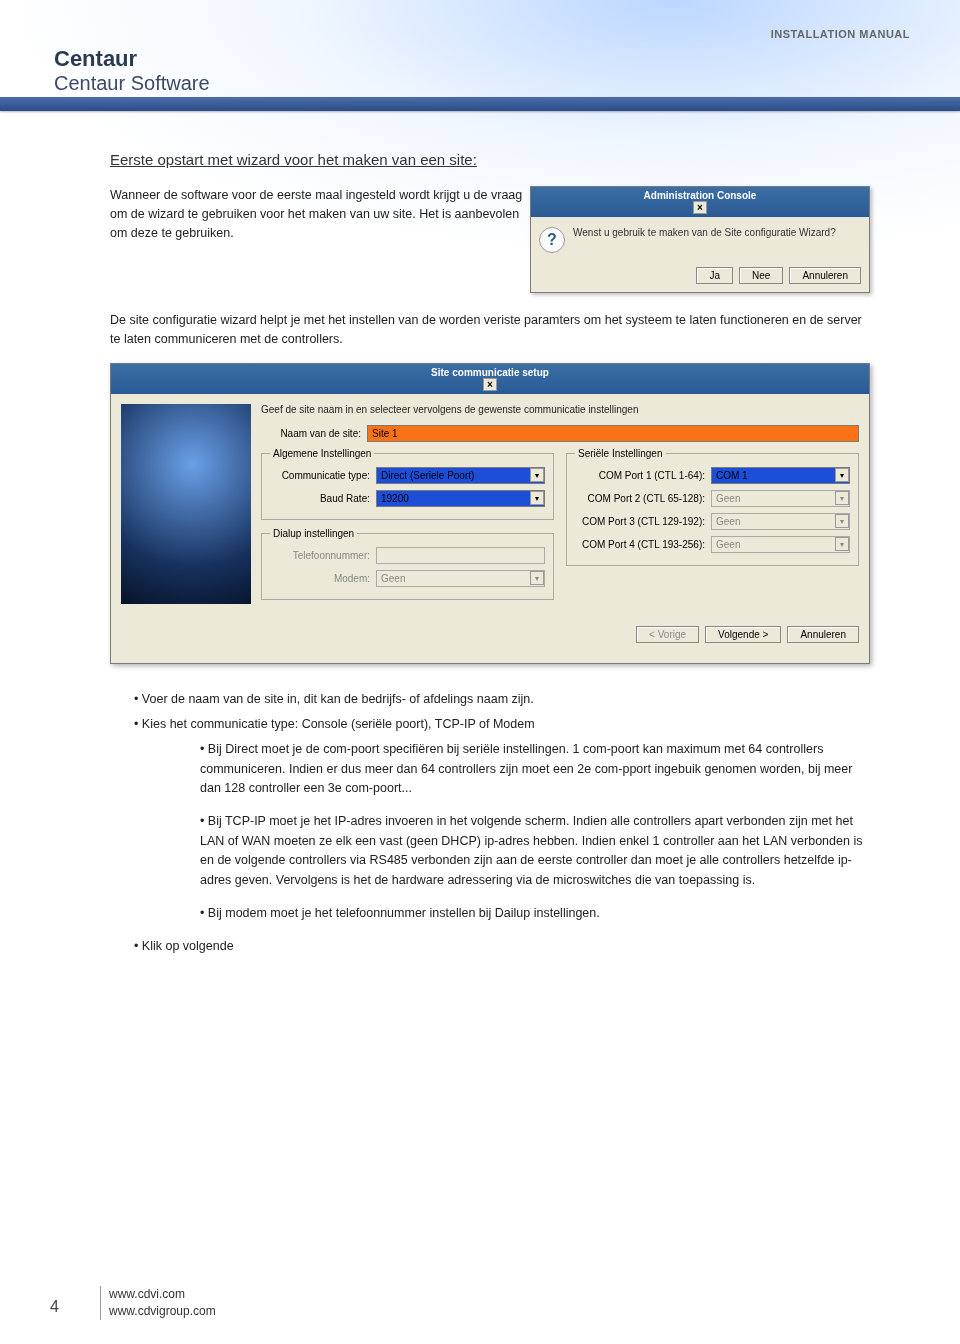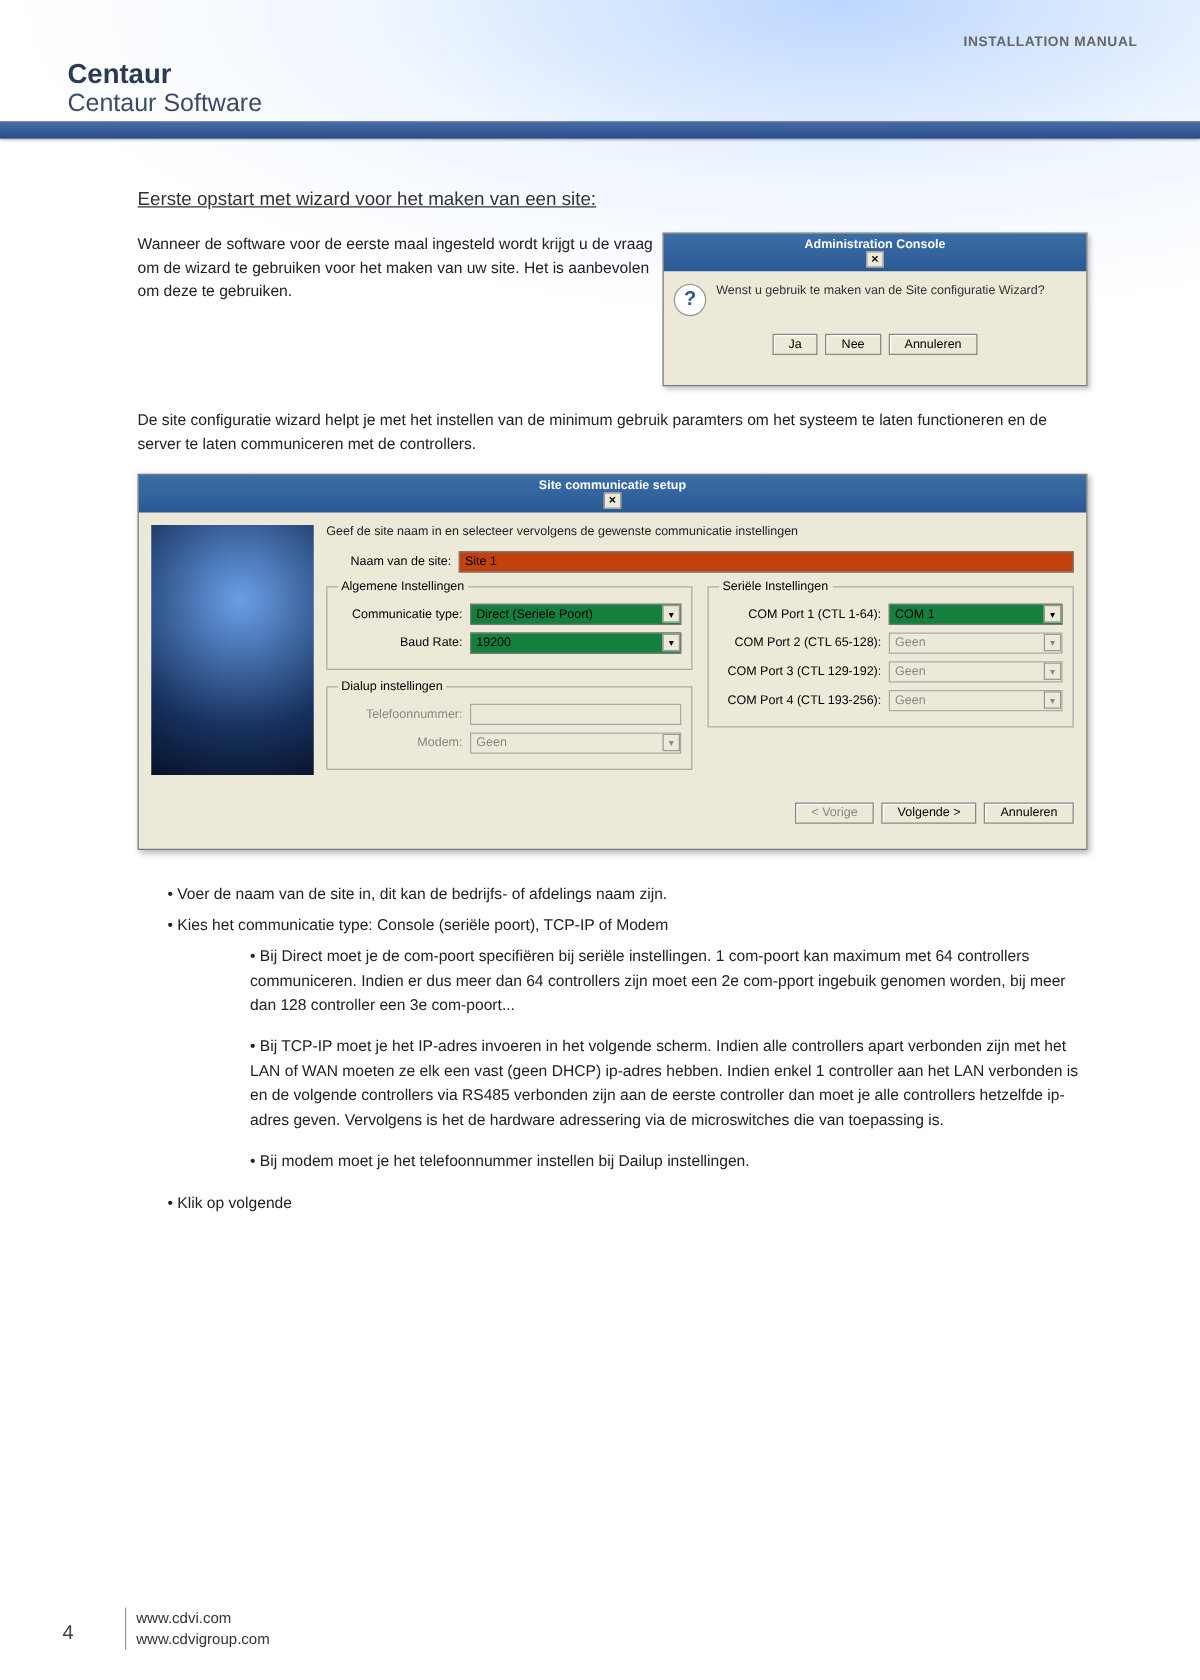--- a/index.html
+++ b/index.html
@@ -61,7 +61,7 @@
   .dlg-body1 { padding: 10px 8px 8px 8px; display: flex; gap: 8px; align-items: flex-start; }
   .q-icon { width: 26px; height: 26px; border: 1px solid #999; border-radius: 50%; background: #fff; display: flex; align-items: center; justify-content: center; font-weight: bold; color: #2a5a95; font-size: 16px; flex-shrink: 0; }
   .dlg-text { font-size: 10px; color: #333; }
-  .dlg-btns1 { display: flex; gap: 6px; justify-content: center; padding: 6px 8px 24px 8px; }
+  .dlg-btns1 { display: flex; gap: 6px; justify-content: flex-end; padding: 6px 8px 8px 8px; }
   .win-btn {
     background: #ece9d8;
     border: 1px solid #888;

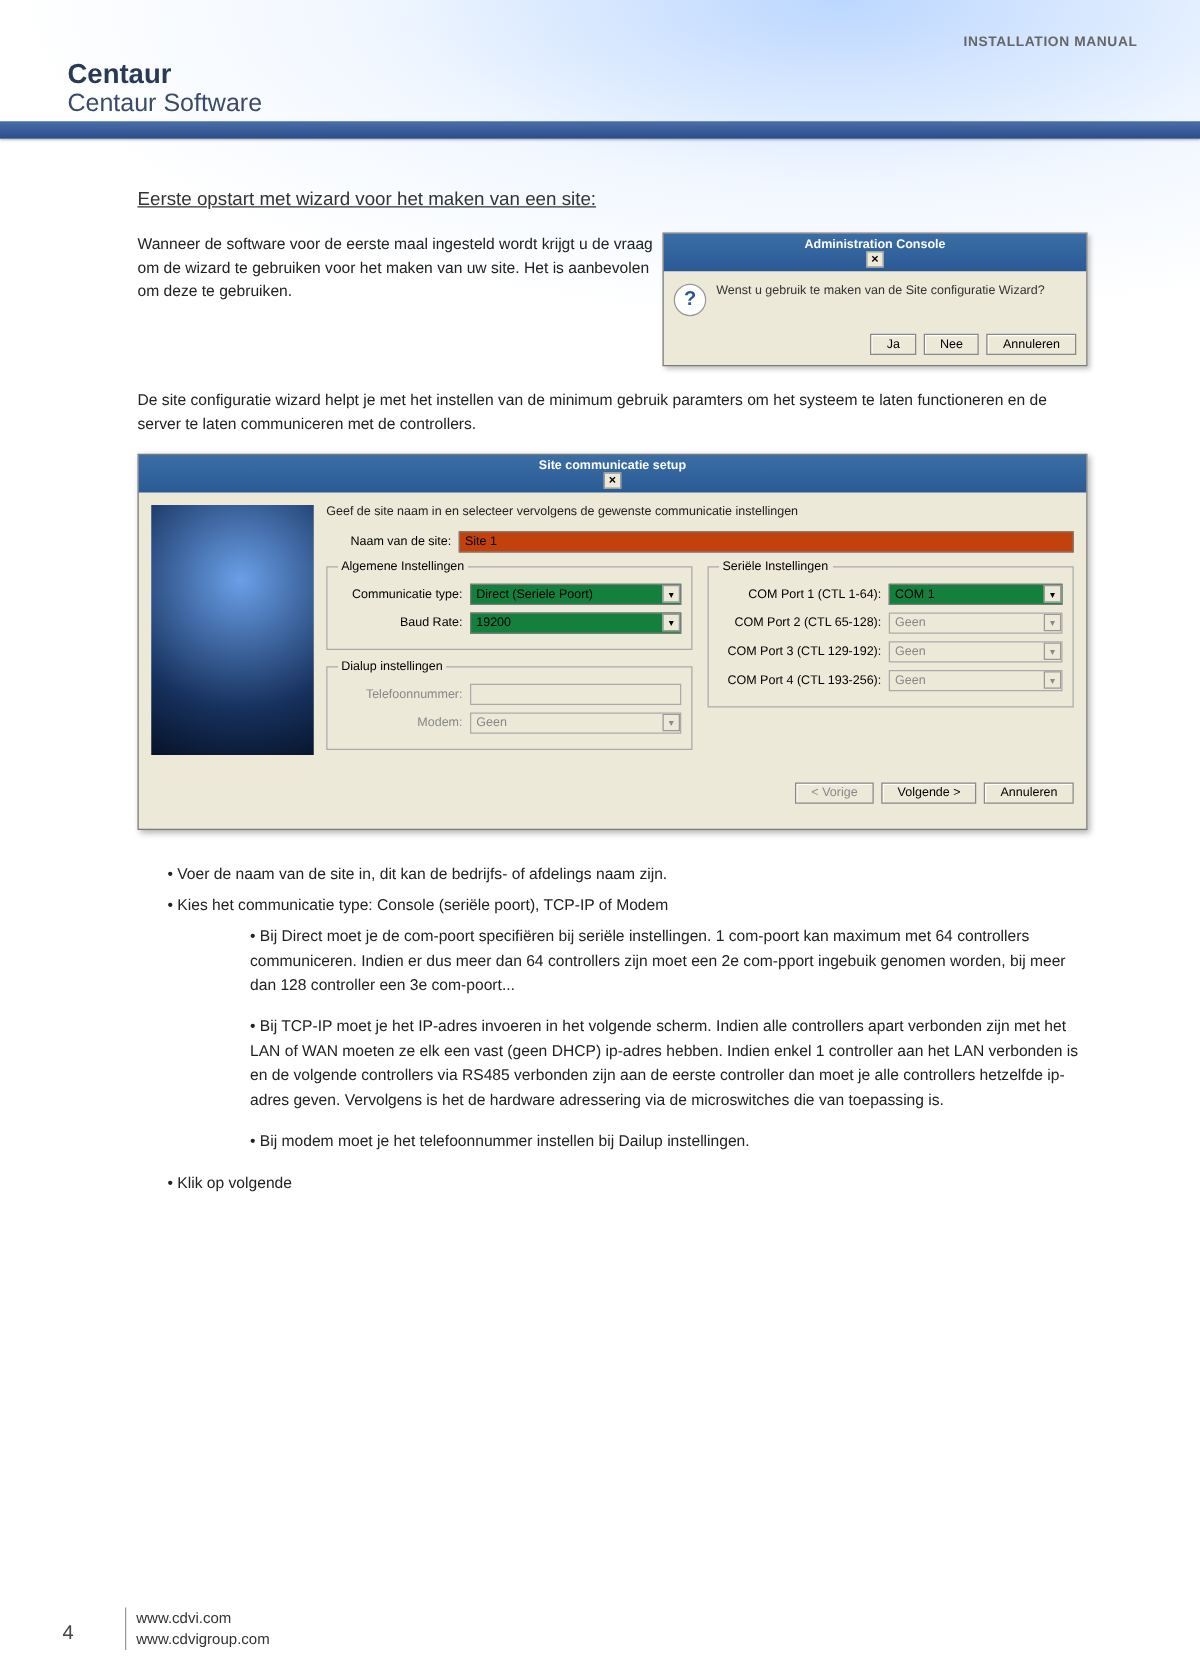--- a/index.html
+++ b/index.html
@@ -158,7 +158,7 @@
       </div>
     </div>
 
-    <div class="para-full">De site configuratie wizard helpt je met het instellen van de minimum gebruik paramters om het systeem te laten functioneren en de server te laten communiceren met de controllers.</div>
+    <div class="para-full">De site configuratie wizard helpt je met het instellen van de worden veriste paramters om het systeem te laten functioneren en de server te laten communiceren met de controllers.</div>
 
     <div class="dialog-large">
       <div class="dlg-title">

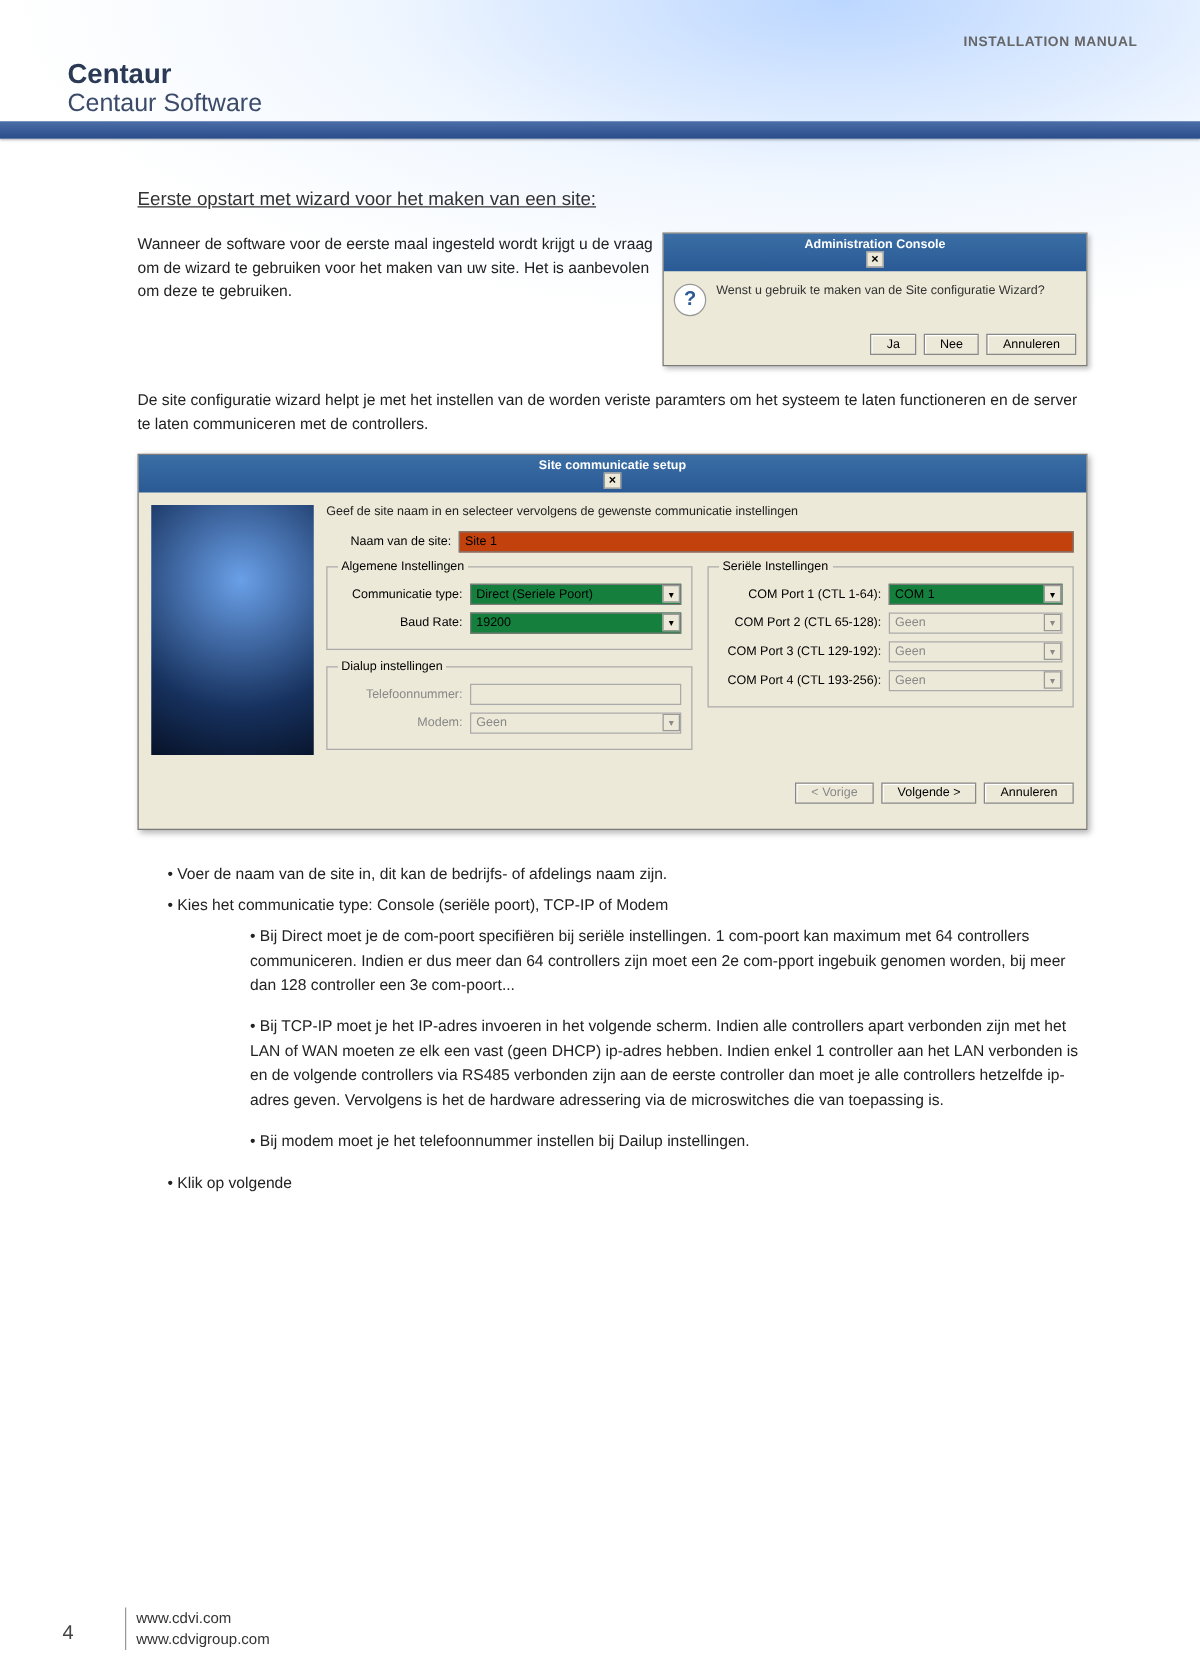--- a/index.html
+++ b/index.html
@@ -97,7 +97,7 @@
   .form-row { display: flex; align-items: center; gap: 6px; margin-bottom: 6px; }
   .form-label { width: 100px; text-align: right; font-size: 10px; white-space: nowrap; }
   .form-label-long { width: 130px; text-align: right; font-size: 10px; white-space: nowrap; }
-  .form-input { flex: 1; background: #c2410c; border: 1px solid #7a7a7a; padding: 1px 4px; font-size: 10px; height: 17px; }
+  .form-input { flex: 1; background: #f97316; border: 1px solid #7a7a7a; padding: 1px 4px; font-size: 10px; height: 17px; }
   .form-input-disabled { background: #ece9d8; border: 1px solid #aaa; color: #888; }
   .form-select { flex: 1; background: #15803d; border: 1px solid #7a7a7a; padding: 1px 4px; font-size: 10px; height: 17px; display: flex; justify-content: space-between; align-items: center; }
   .form-select.disabled { background: #ece9d8; color: #888; border-color: #aaa; }

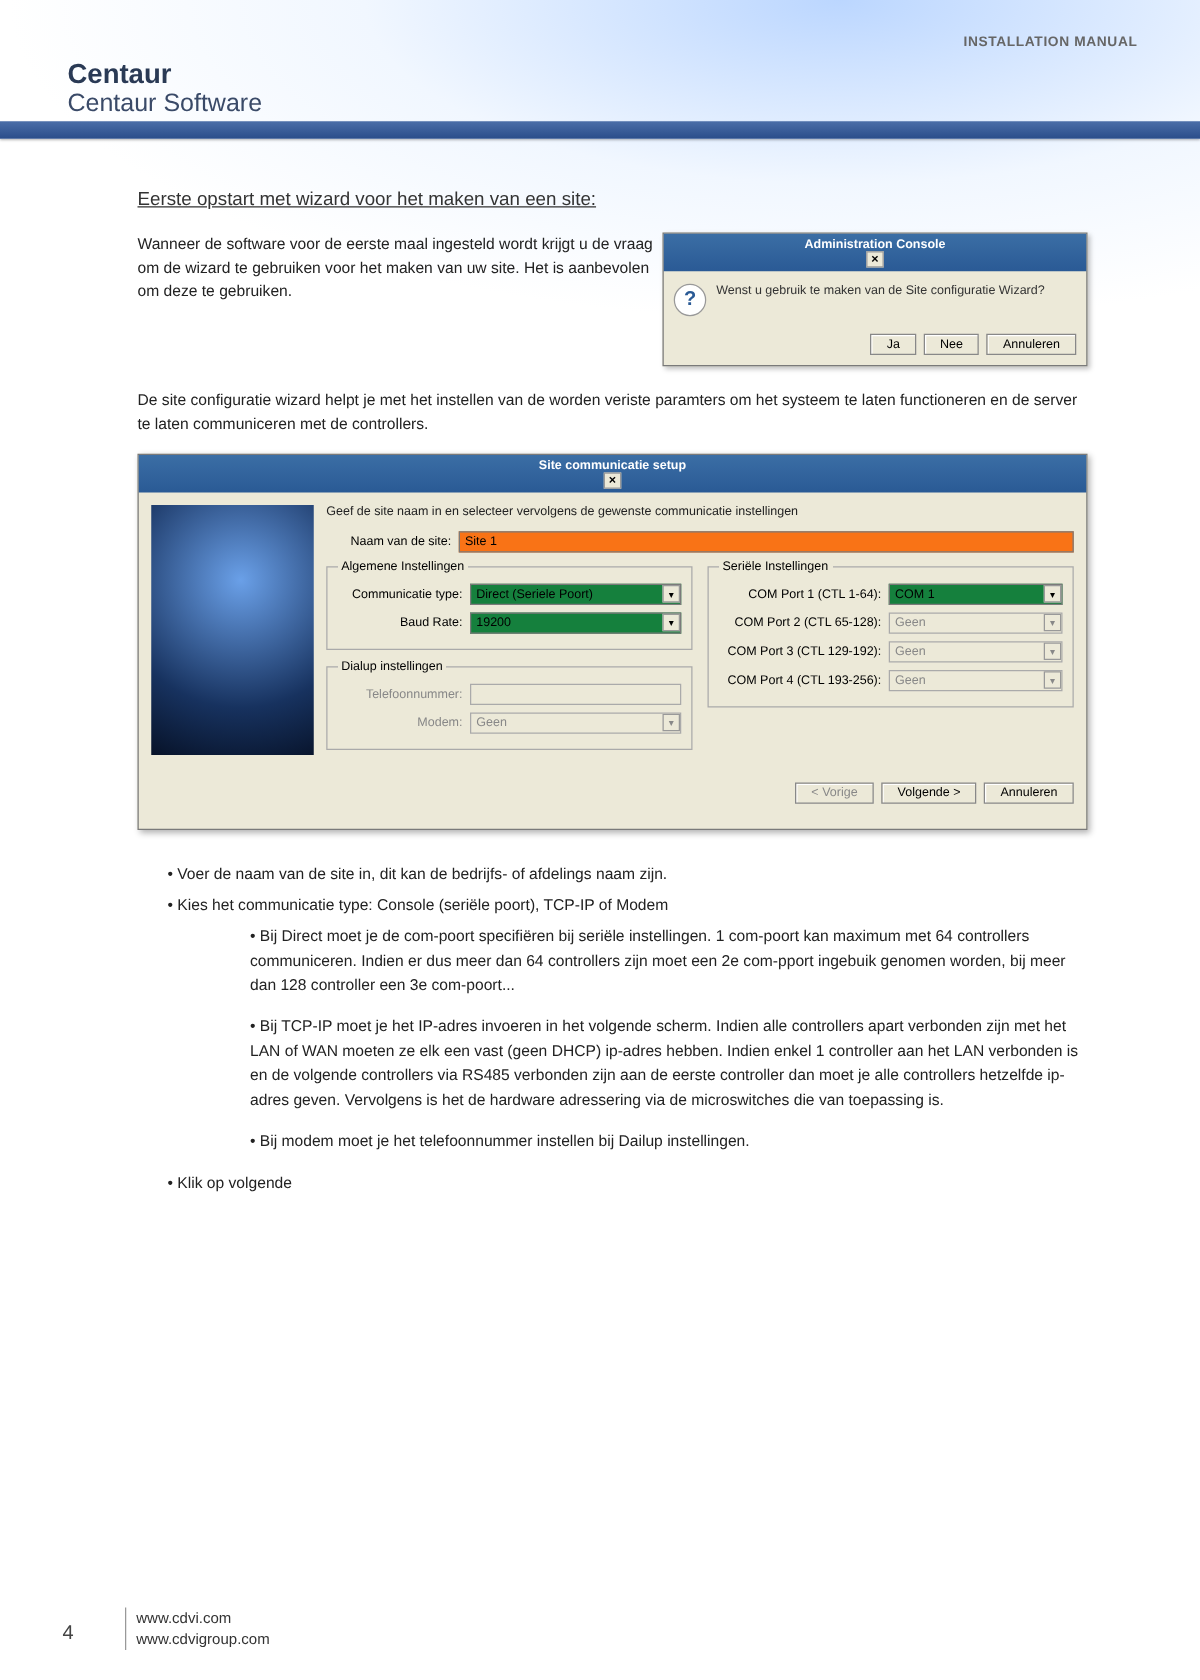--- a/index.html
+++ b/index.html
@@ -99,7 +99,7 @@
   .form-label-long { width: 130px; text-align: right; font-size: 10px; white-space: nowrap; }
   .form-input { flex: 1; background: #f97316; border: 1px solid #7a7a7a; padding: 1px 4px; font-size: 10px; height: 17px; }
   .form-input-disabled { background: #ece9d8; border: 1px solid #aaa; color: #888; }
-  .form-select { flex: 1; background: #15803d; border: 1px solid #7a7a7a; padding: 1px 4px; font-size: 10px; height: 17px; display: flex; justify-content: space-between; align-items: center; }
+  .form-select { flex: 1; background: #1d4ed8; border: 1px solid #7a7a7a; padding: 1px 4px; font-size: 10px; height: 17px; display: flex; justify-content: space-between; align-items: center; }
   .form-select.disabled { background: #ece9d8; color: #888; border-color: #aaa; }
   .caret { width: 14px; height: 14px; background: #ece9d8; border: 1px solid #999; margin: -1px -4px -1px 4px; text-align: center; font-size: 8px; line-height: 13px; }
   fieldset.grp { border: 1px solid #aaa; padding: 8px 8px 6px 8px; margin-bottom: 8px; }

